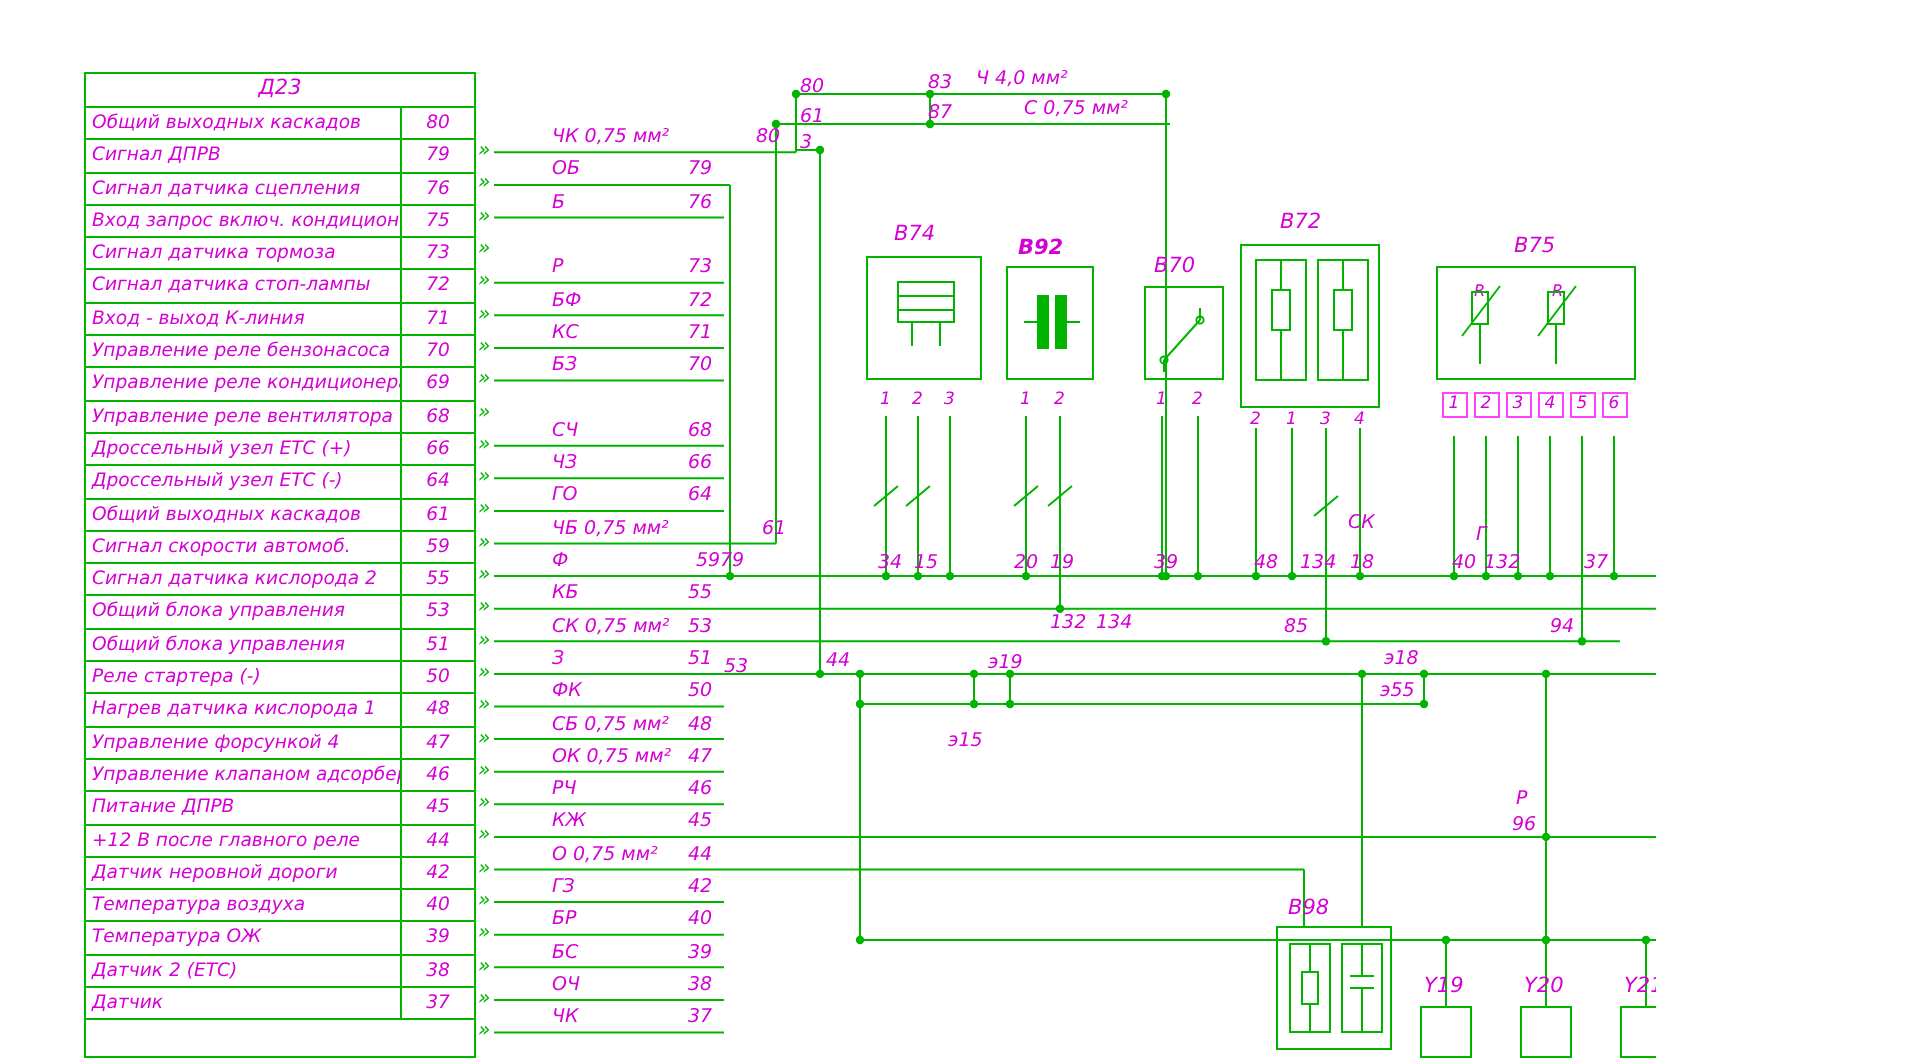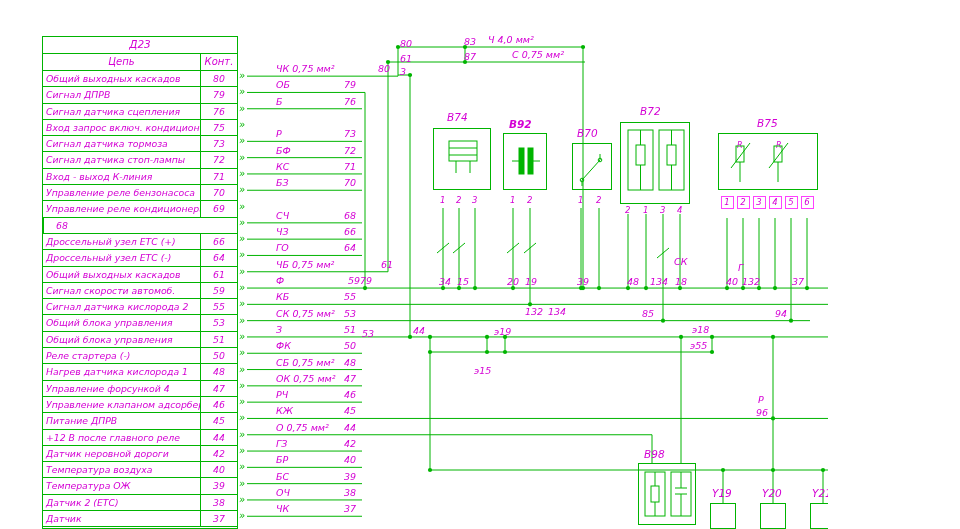--- a/index.html
+++ b/index.html
@@ -161,10 +161,6 @@
 
   <div id="pintable">
     <div class="tbl-title">Д23</div>
-    <div class="tbl-head">
-      <div class="c1">Цепь</div>
-      <div class="c2">Конт.</div>
-    </div>
     <div id="tbody">
         <div class="trow">
           <div class="c1">Общий выходных каскадов</div>

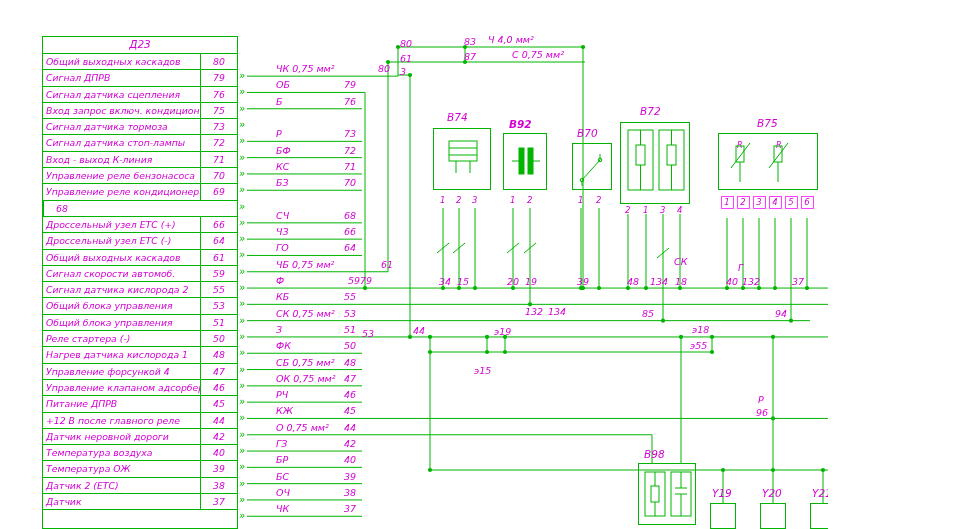--- a/index.html
+++ b/index.html
@@ -199,6 +199,7 @@
           <div class="c2">69</div>
         </div>
         <div class="trow">
+          <div class="c1">Управление реле вентилятора</div>
           <div class="c2">68</div>
         </div>
         <div class="trow">

